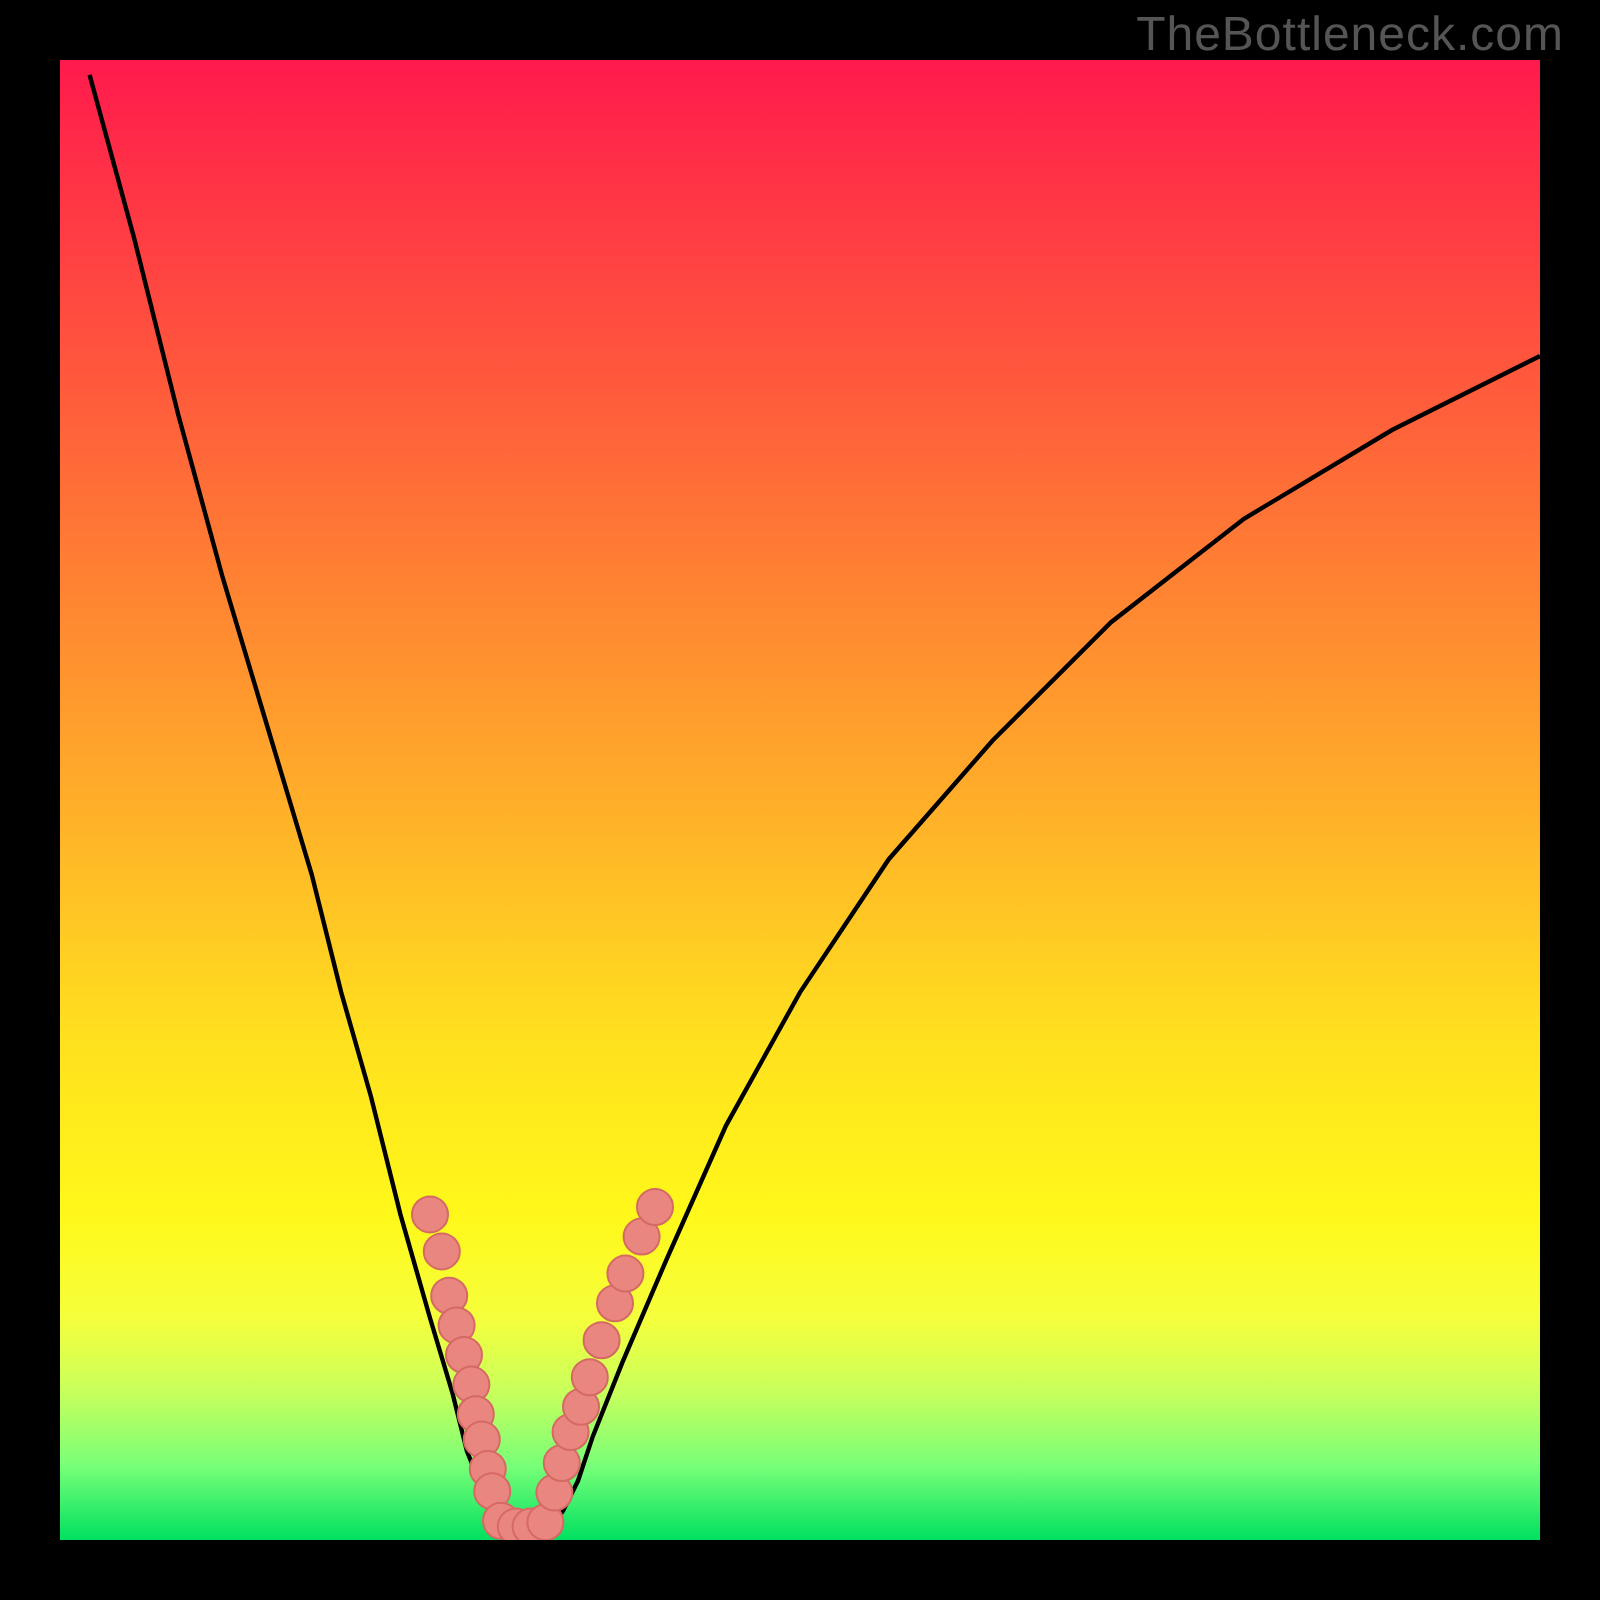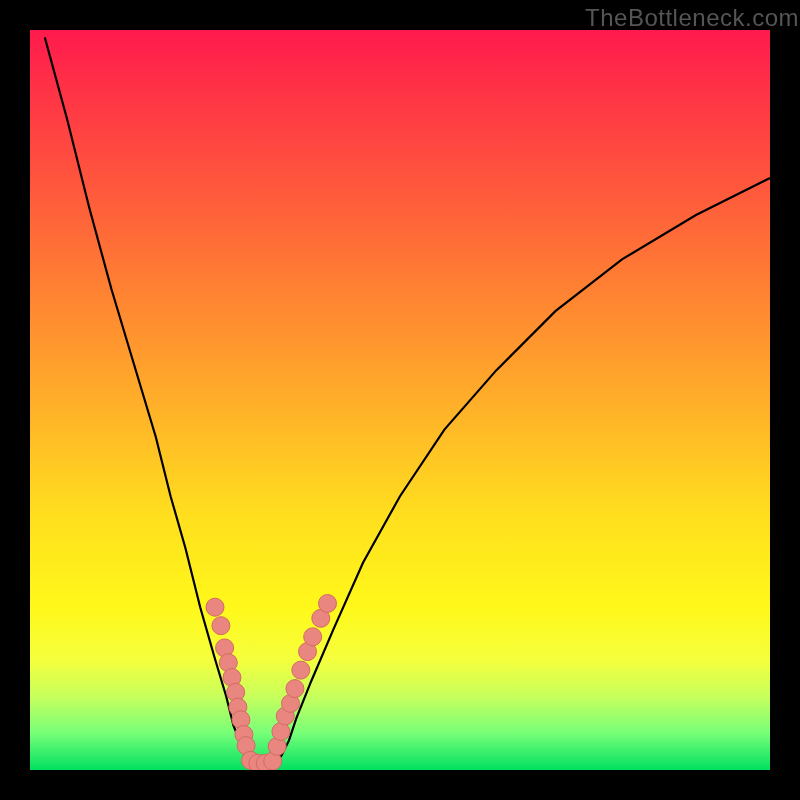--- a/index.html
+++ b/index.html
@@ -46,7 +46,7 @@
   .watermark {
     position: absolute;
     top: 4px;
-    right: 1px;
+    right: 18px;
     color: #555;
     font-size: 24px;
     font-weight: 500;

